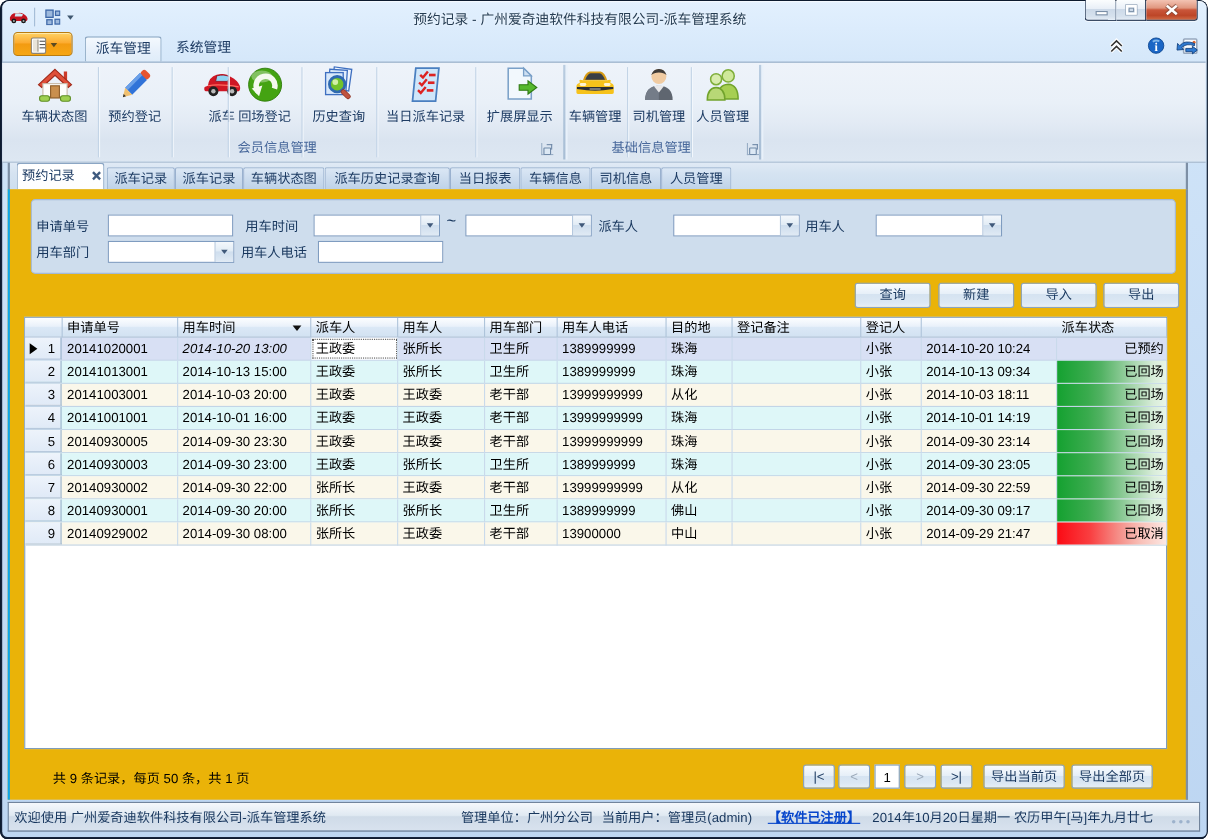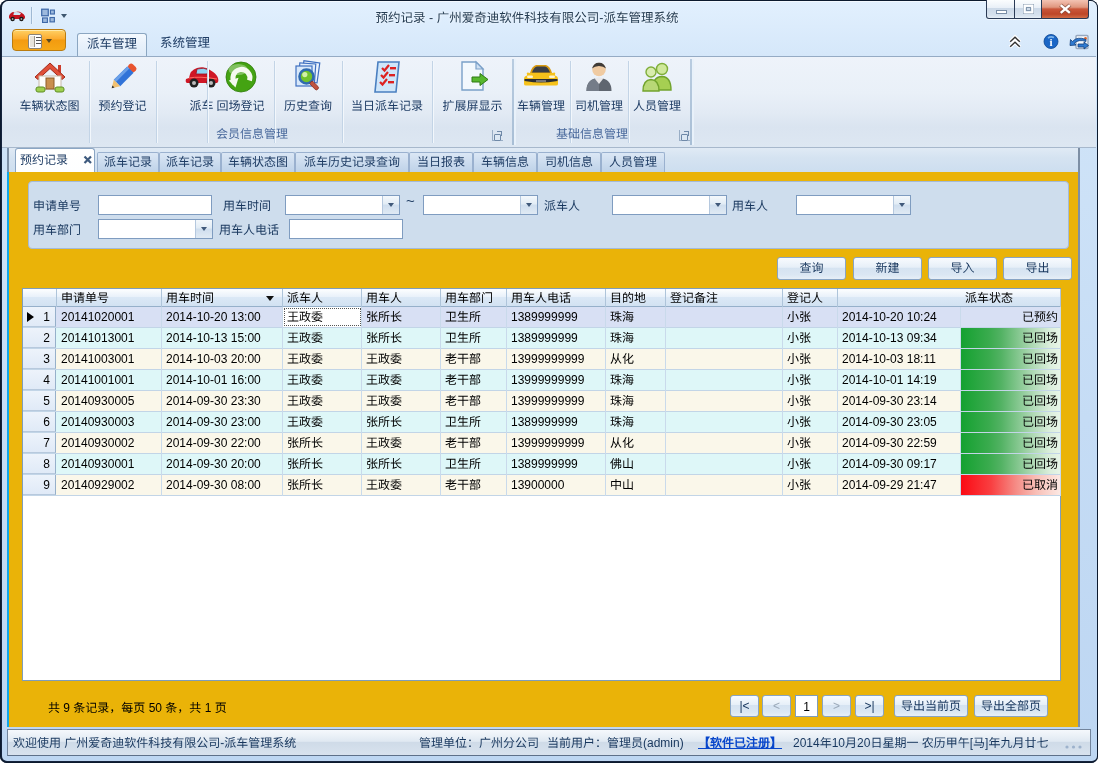--- a/index.html
+++ b/index.html
@@ -398,7 +398,7 @@
         <div class="grow sel" style="top:18px;">
           <div class="rowhd"><span style="position:absolute;left:4px;top:5px;width:0;height:0;border:5px solid transparent;border-left:7px solid #000;"></span>1</div>
           <div class="gcell" style="left:34px;width:105px;">20141020001</div>
-          <div class="gcell" style="left:139px;width:121px;">2014-10-20 13:00</div>
+          <div class="gcell" style="left:139px;width:121px;font-style:italic;">2014-10-20 13:00</div>
           <div class="gcell" style="left:260px;width:79px;background:#fff;outline:1px dotted #555;outline-offset:-2px;">王政委</div>
           <div class="gcell" style="left:339px;width:79px;">张所长</div>
           <div class="gcell" style="left:418px;width:66px;">卫生所</div>

